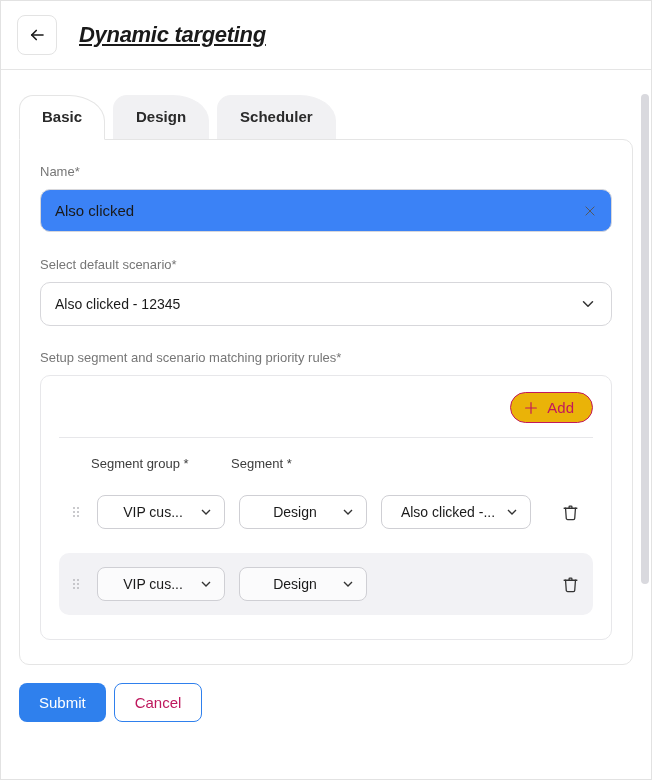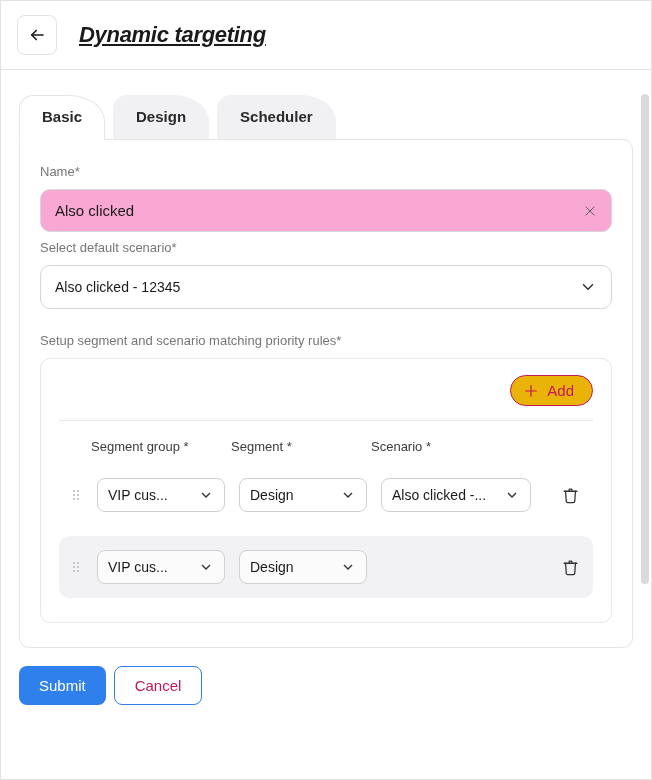--- a/index.html
+++ b/index.html
@@ -96,8 +96,8 @@
     display: flex;
     align-items: center;
     justify-content: space-between;
-    margin-bottom: 8px;
-    background: #f9a8d4;
+    margin-bottom: 25px;
+    background: #3b82f6;
   }
   .input-text {
     font-size: 15px;

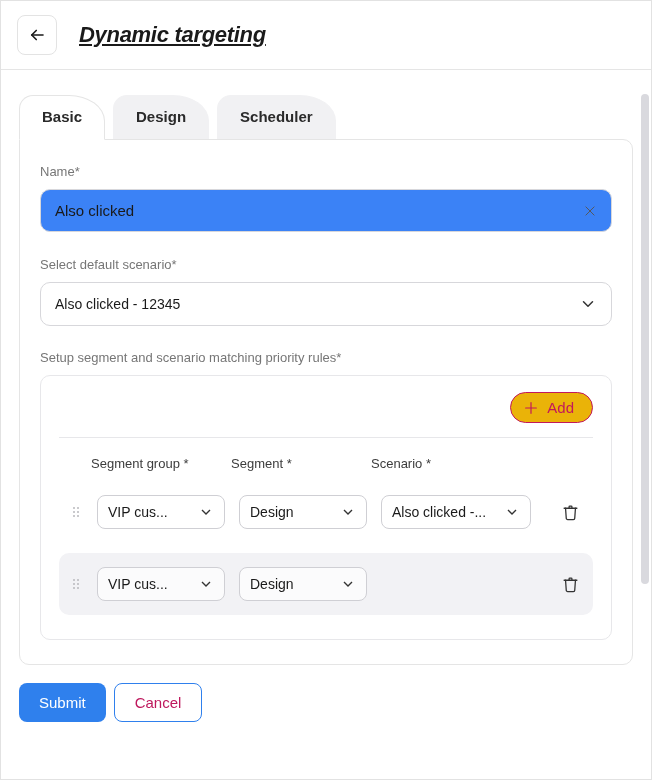--- a/index.html
+++ b/index.html
@@ -326,7 +326,6 @@
           <div class="col-labels">
             <div>Segment group *</div>
             <div>Segment *</div>
-            <div>Scenario *</div>
           </div>
 
           <div class="rule-row">

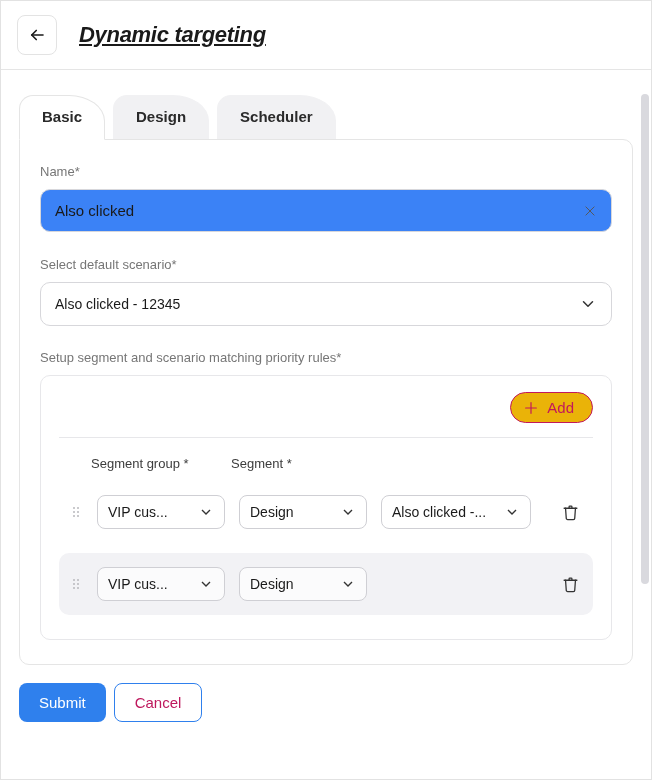--- a/index.html
+++ b/index.html
@@ -204,6 +204,7 @@
     cursor: pointer;
     font-size: 14px;
     overflow: hidden;
+    text-align: center;
   }
   .mini-select.wide { flex: 0 0 150px; }
   .mini-select .val {

